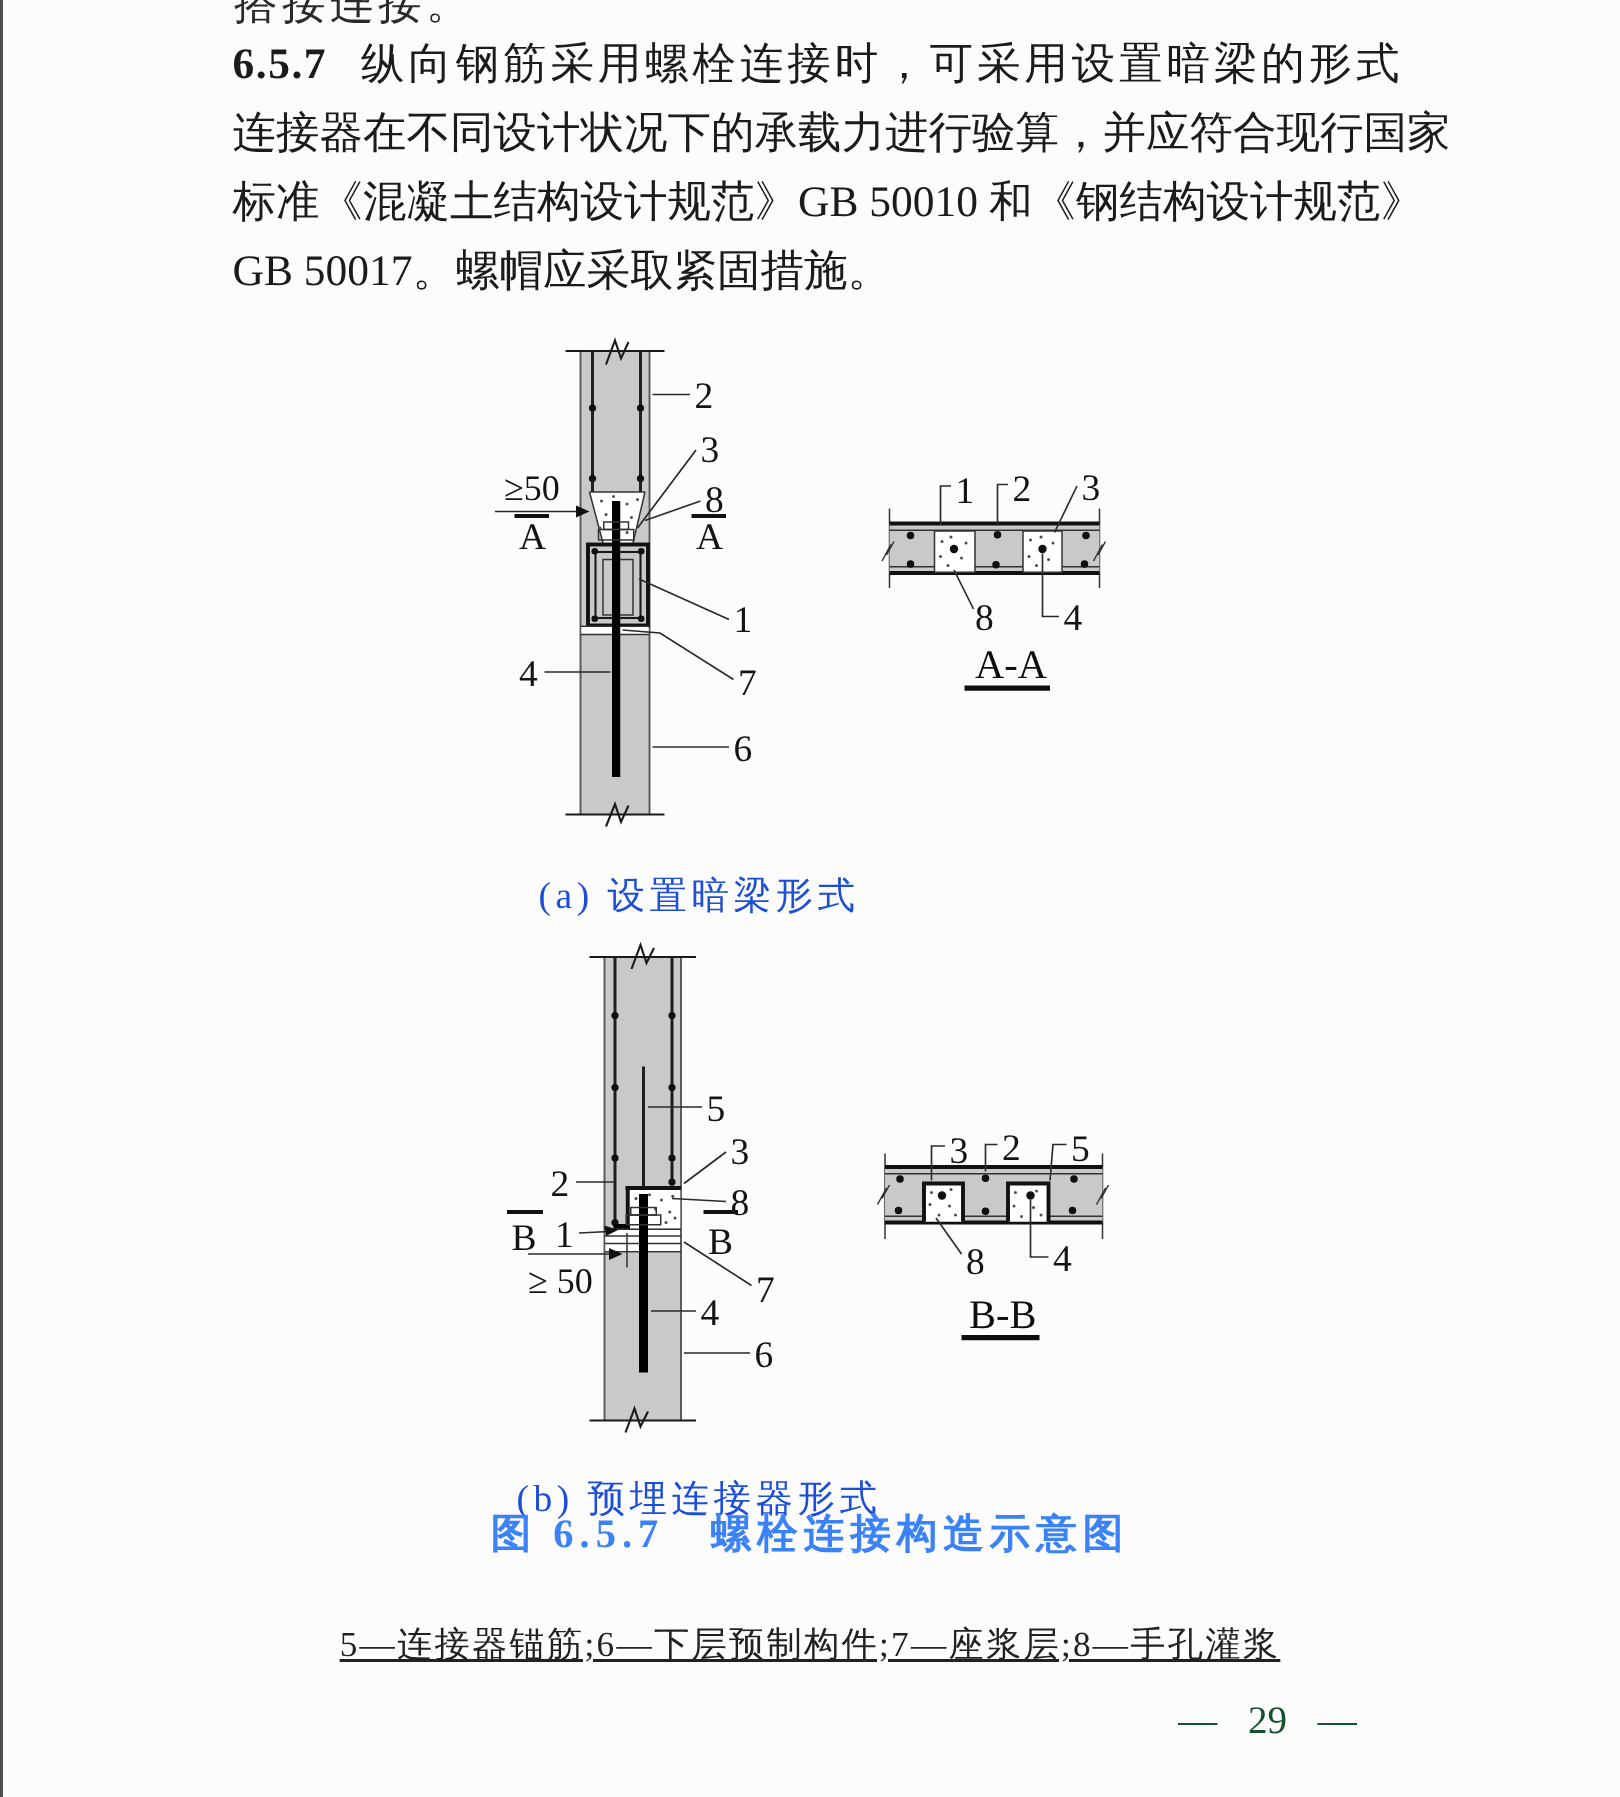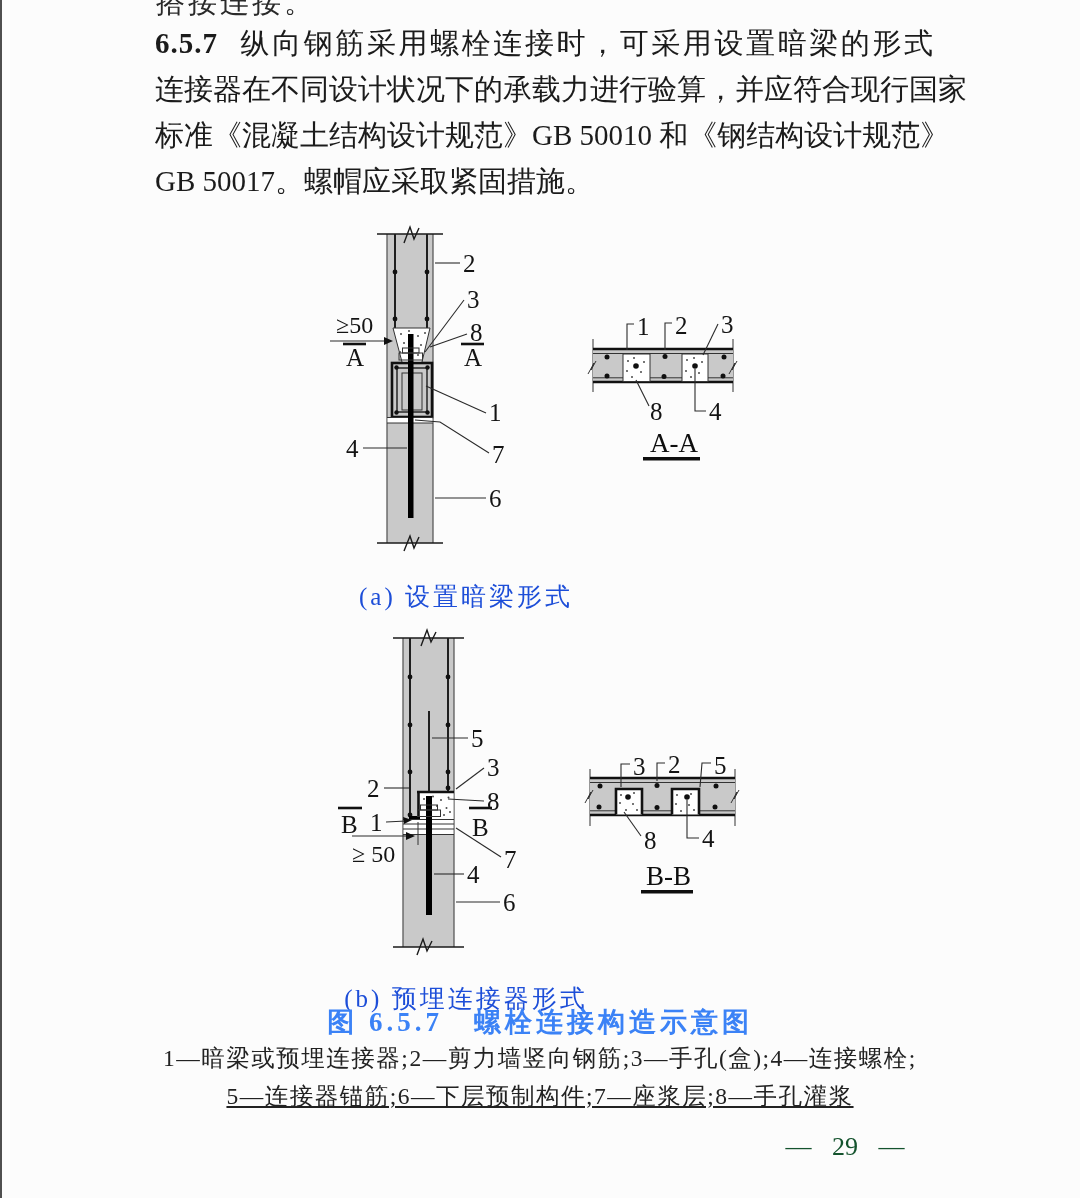--- a/index.html
+++ b/index.html
@@ -361,7 +361,6 @@
   <div class="caption cap-a">(a) 设置暗梁形式</div>
   <div class="caption cap-b">(b) 预埋连接器形式</div>
   <div class="fig-title">图 6.5.7　螺栓连接构造示意图</div>
-  <div class="legend leg1">1—暗梁或预埋连接器;2—剪力墙竖向钢筋;3—手孔(盒);4—连接螺栓;</div>
   <div class="legend leg2">5—连接器锚筋;6—下层预制构件;7—座浆层;8—手孔灌浆</div>
   <div class="pageno">— 29 —</div>
 </div>

